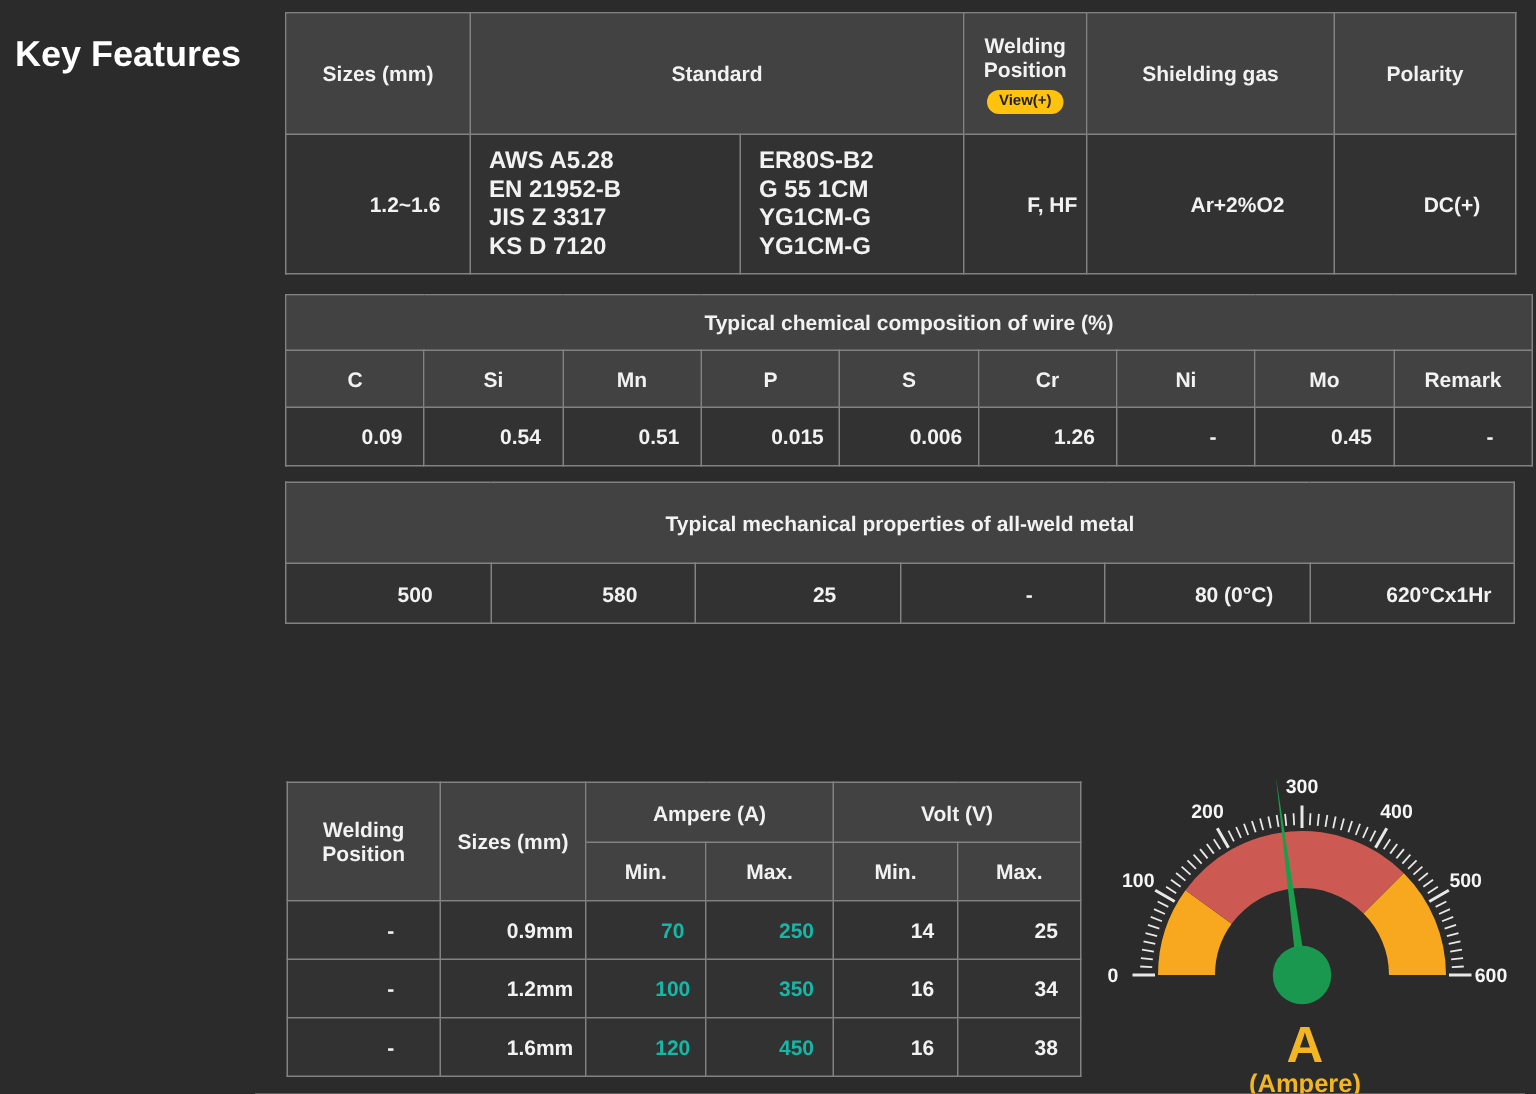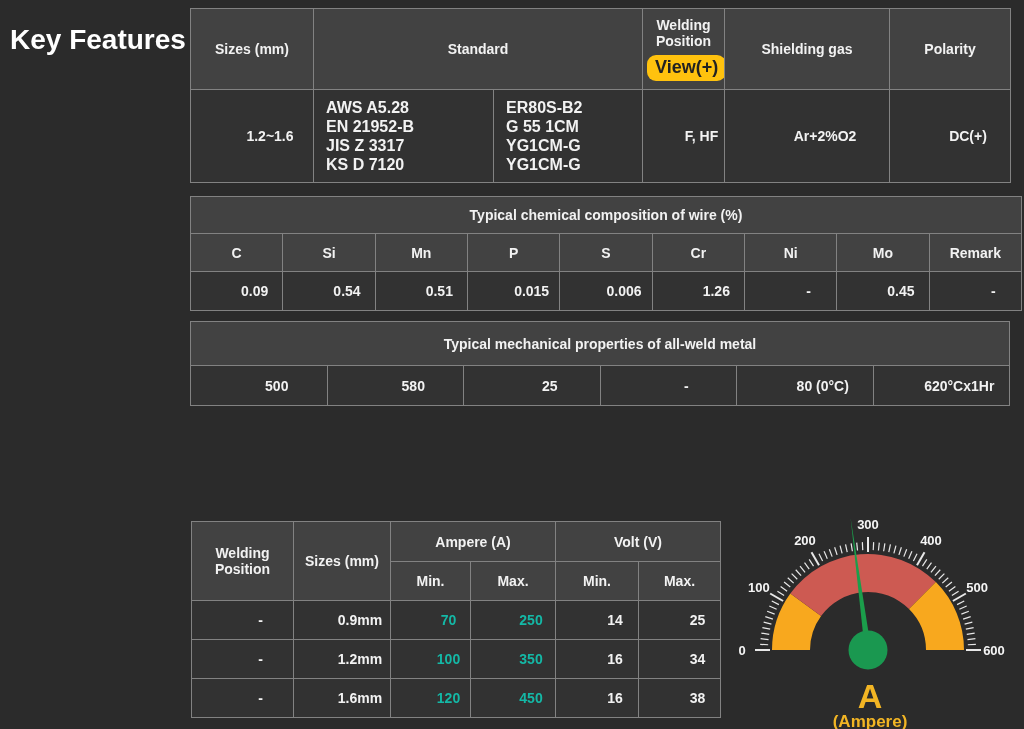--- a/index.html
+++ b/index.html
@@ -5,7 +5,7 @@
   html,body{margin:0;padding:0;}
   .page{position:relative;width:1024px;height:729px;background:#2b2b2b;
         font-family:"Liberation Sans",sans-serif;color:#f2f2f2;overflow:hidden;}
-  .section-heading{position:absolute;color:#ffffff;font-size:28px;font-weight:bold;line-height:23px;}
+  .section-heading{position:absolute;color:#ffffff;font-size:24px;font-weight:bold;line-height:23px;}
   #kf-heading{left:10px;top:5px;}
   #pd-heading{left:8px;top:511px;width:168px;}
 

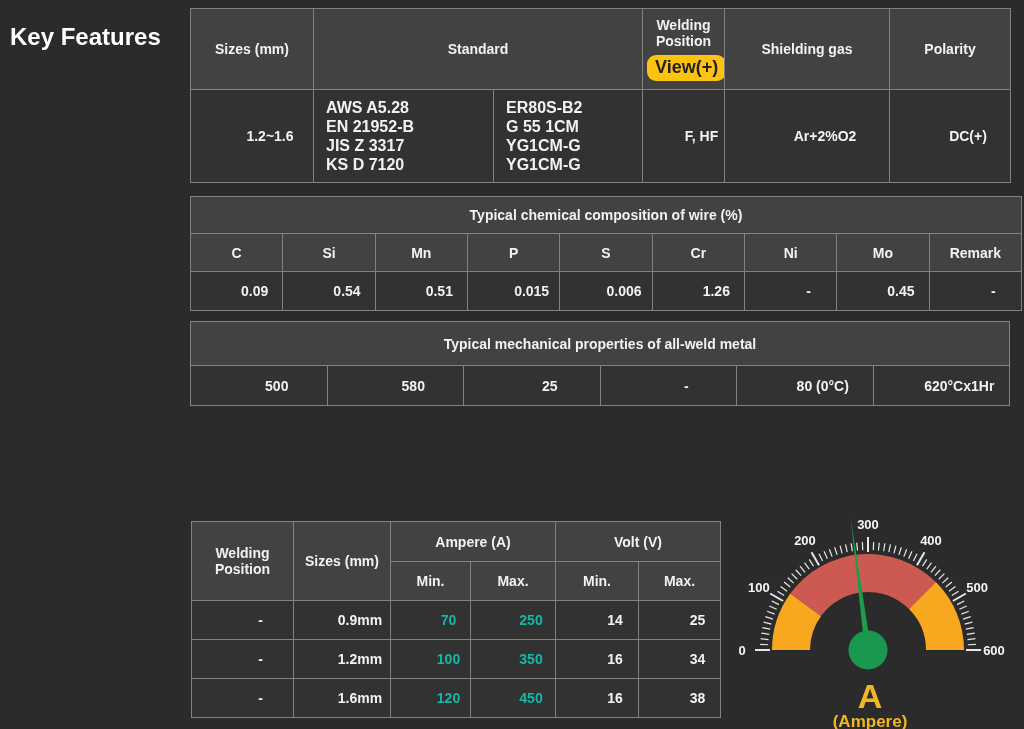--- a/index.html
+++ b/index.html
@@ -20,7 +20,7 @@
   .spec-table tbody tr{height:93px;}
   .spec-table td.left-cell{text-align:left;padding-left:12px;line-height:19px;font-size:16px;}
   .view-btn{display:inline-block;background:#ffc20e;color:#222222;border:none;border-radius:9px;
-            padding:2px 8px 3px 8px;font-size:18px;font-weight:bold;margin-top:6px;cursor:pointer;
+            padding:2px 8px 3px 8px;font-size:10px;font-weight:bold;margin-top:6px;cursor:pointer;
             font-family:"Liberation Sans",sans-serif;}
 
   .chem-table{left:190px;top:196px;width:832px;}

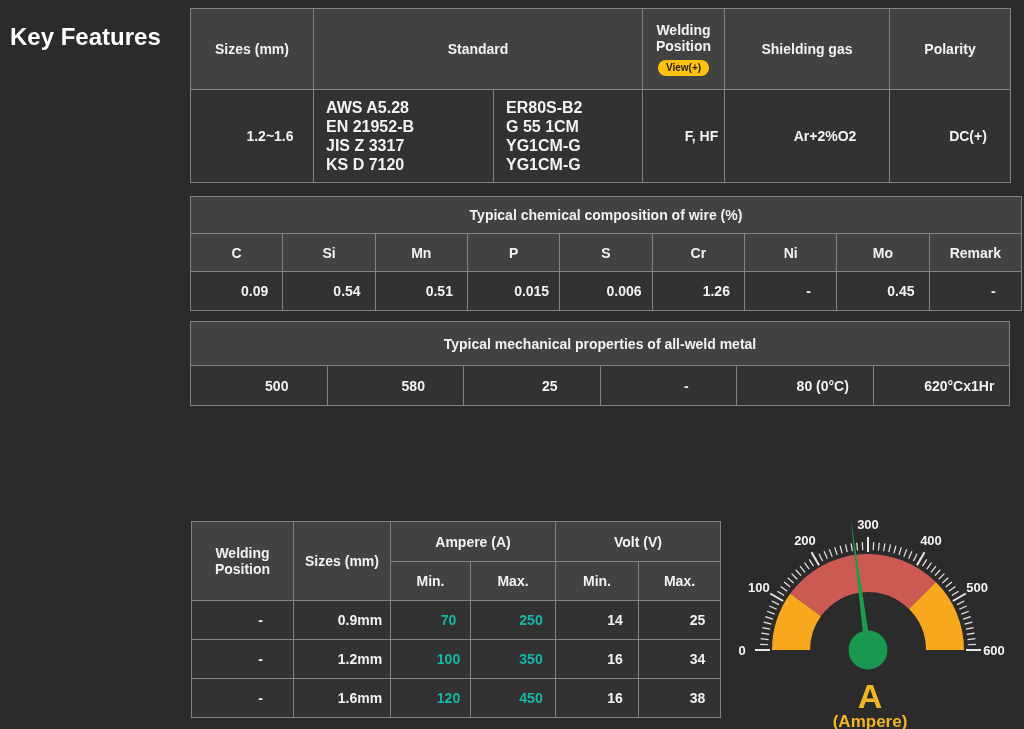--- a/index.html
+++ b/index.html
@@ -29,7 +29,7 @@
   .chem-table tr.value-row{height:39px;}
 
   .mech-table{left:190px;top:321px;width:820px;}
-  .mech-table tr.title-row{height:44px;}
+  .mech-table tr.title-row{height:54px;}
   .mech-table tr.head-row{height:40px;}
   .mech-table tr.value-row{height:40px;}
 

